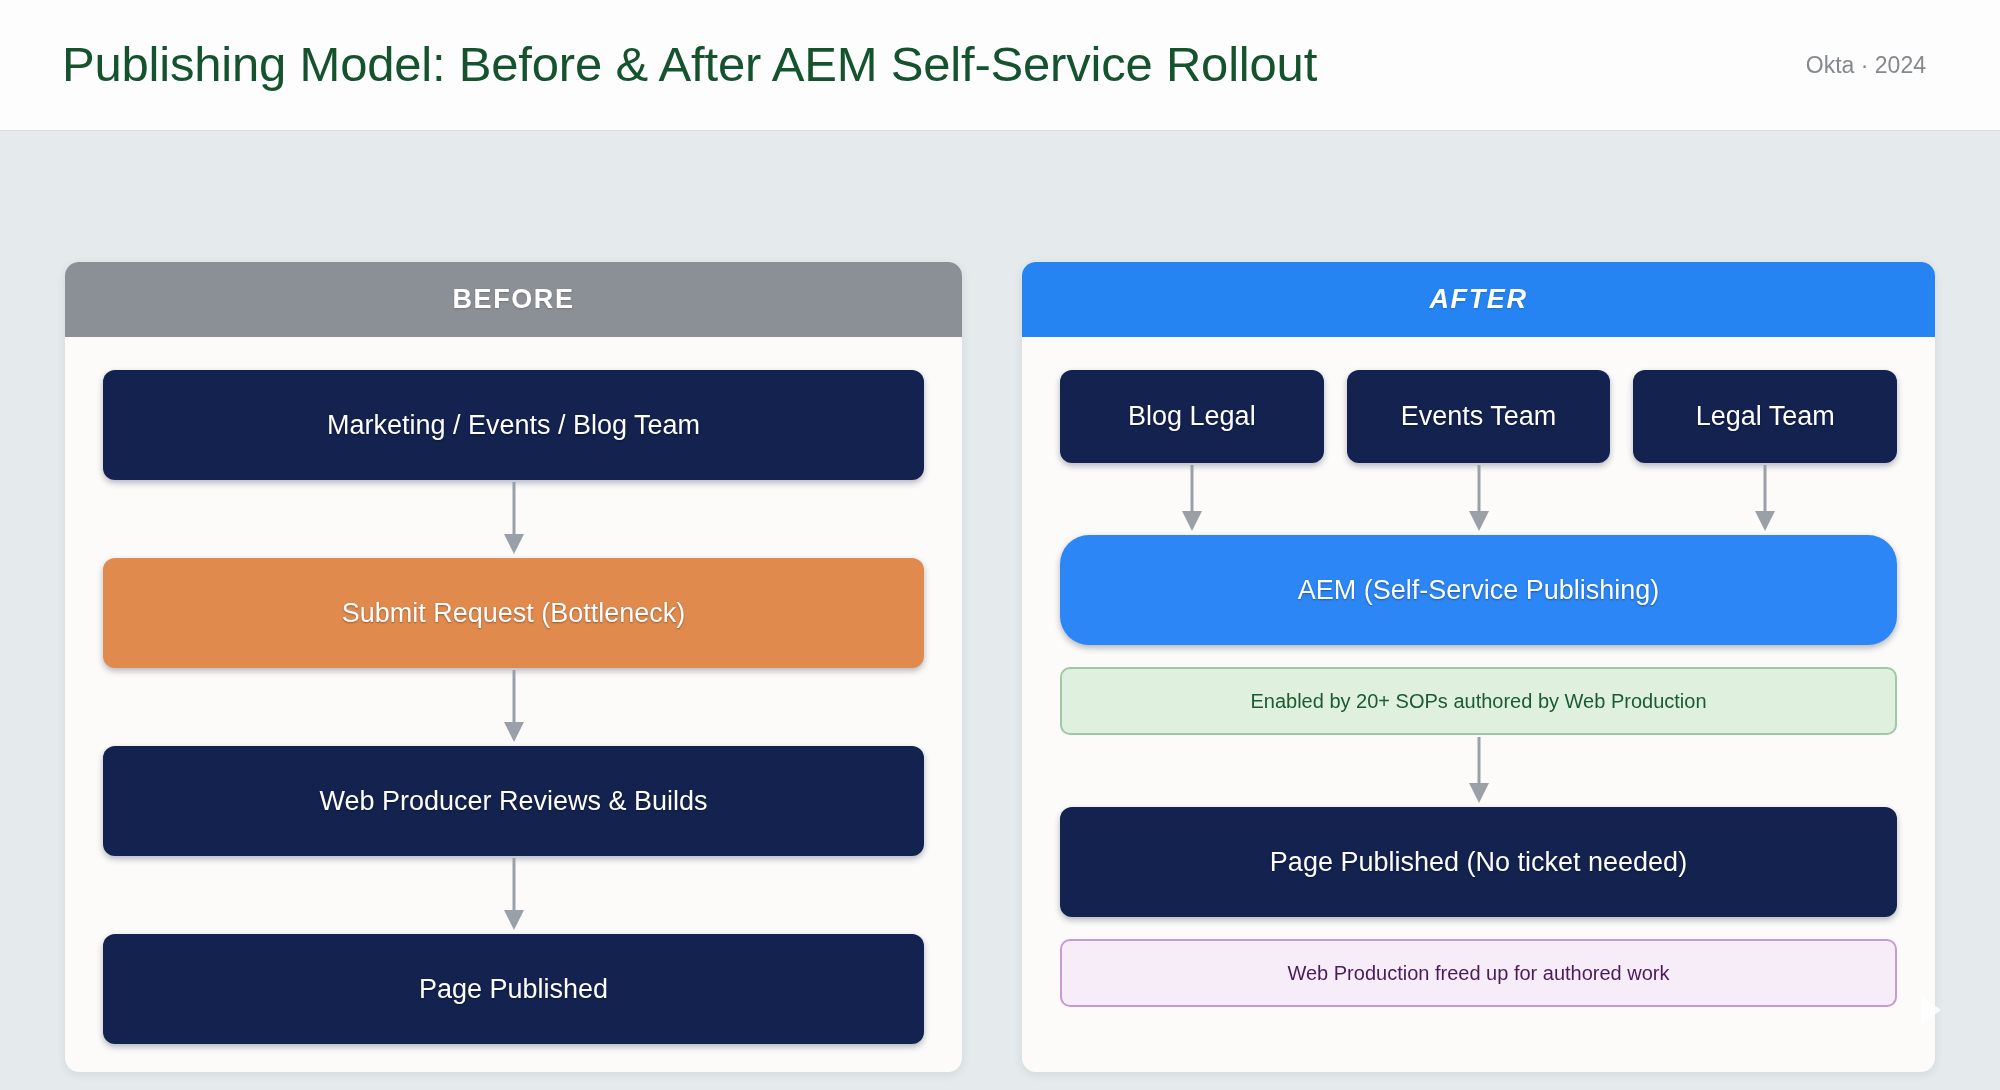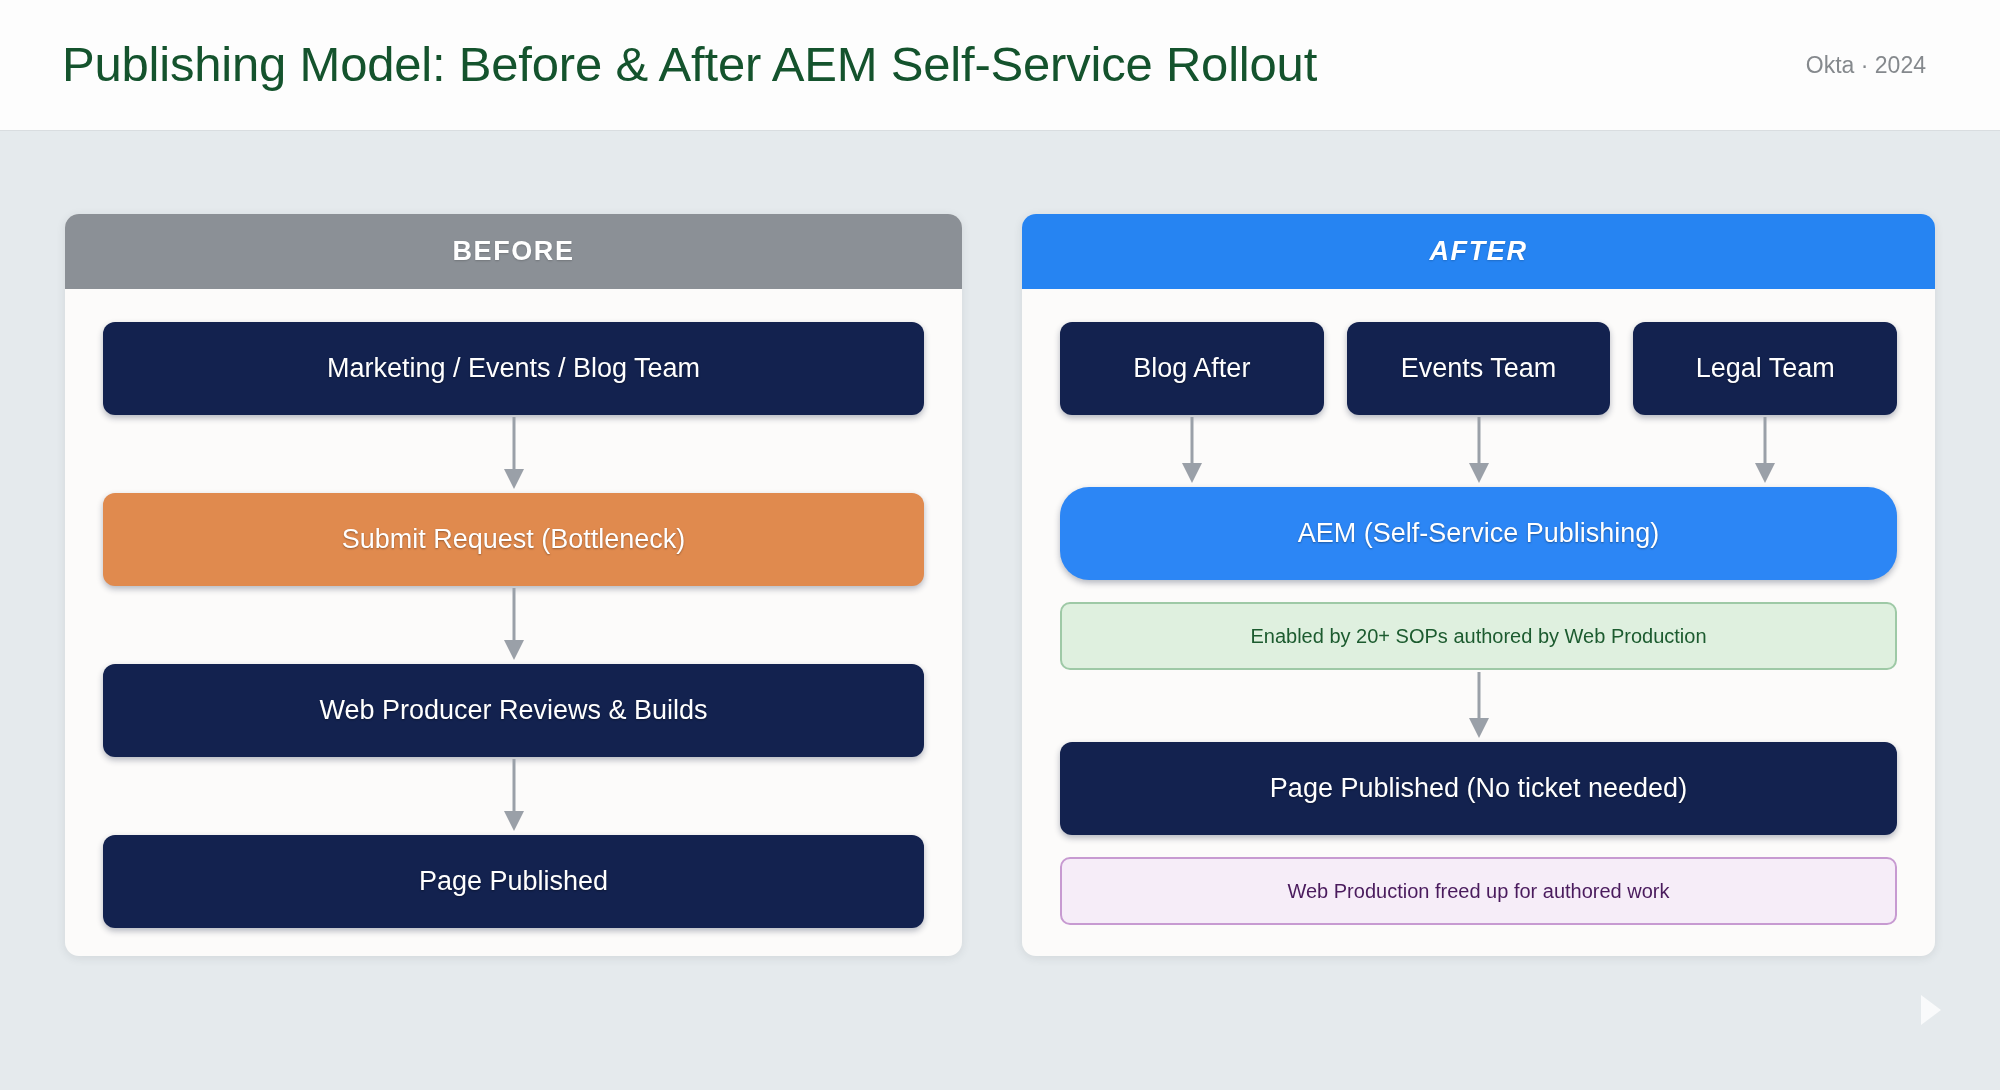--- a/index.html
+++ b/index.html
@@ -74,6 +74,7 @@
     overflow: hidden;
     display: flex;
     flex-direction: column;
+    margin-top: 48px;
   }
 
   .panel-before { width: 897px; }

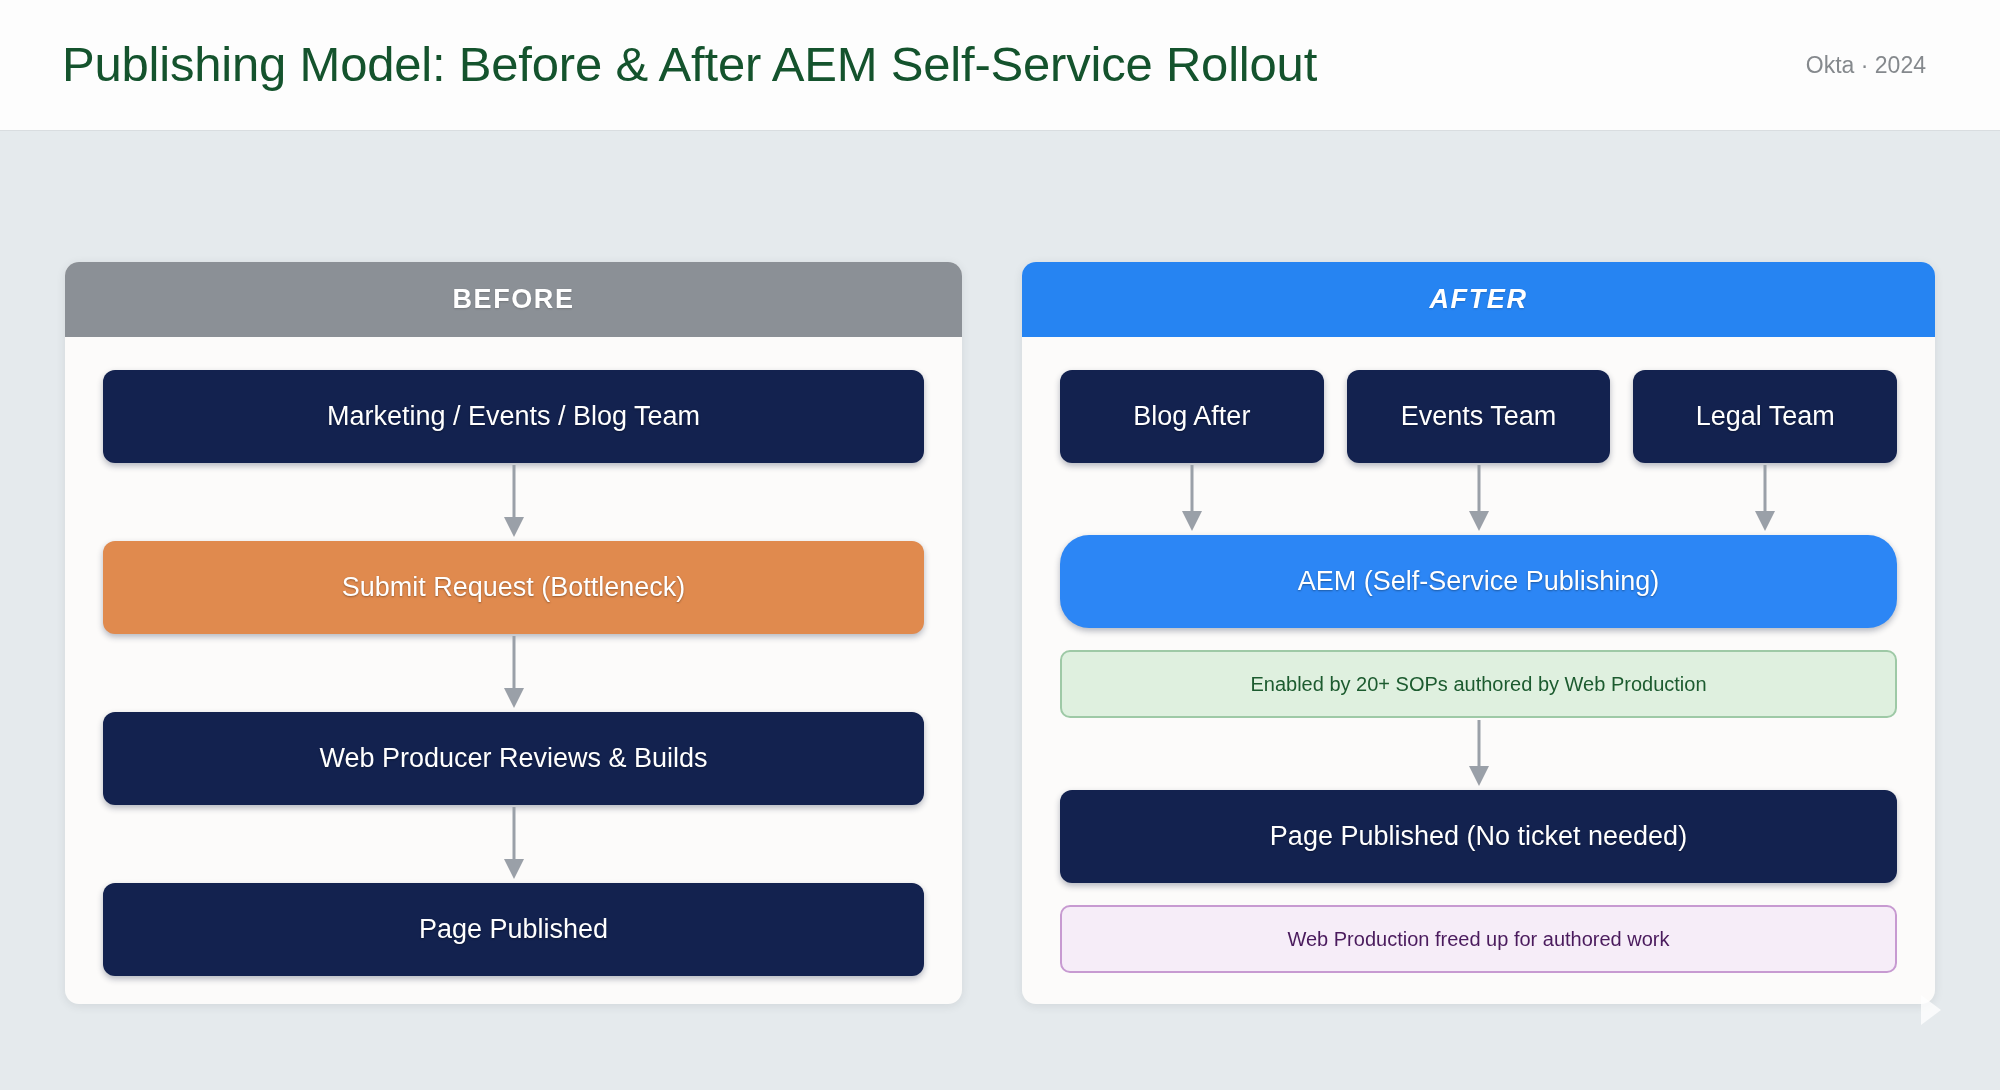--- a/index.html
+++ b/index.html
@@ -120,7 +120,7 @@
   .node-blue  { background: #2c86f5; border-radius: 29px; }
   .node-orange{ background: #e08a4e; }
 
-  .node-tall  { height: 93px; }
+  .node-tall  { height: 110px; }
 
   
   .callout {

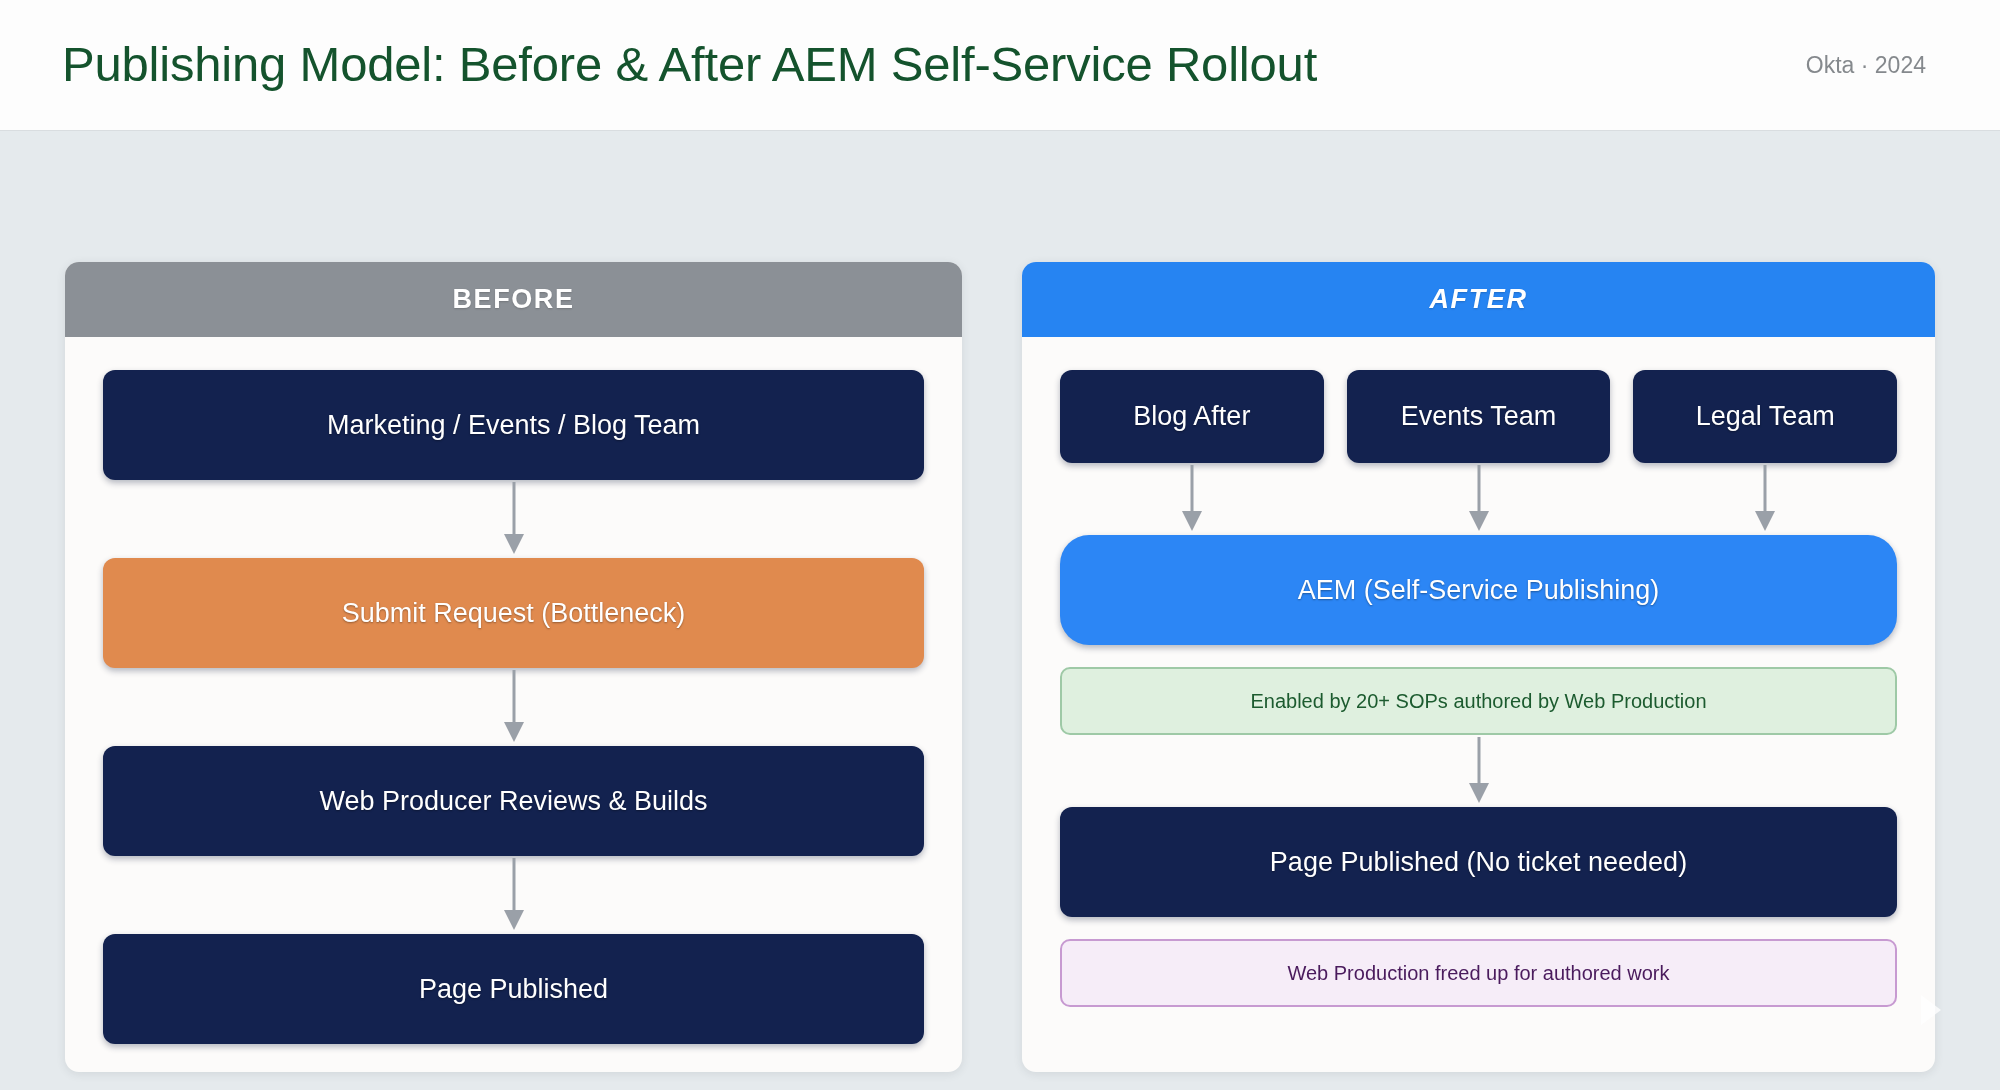--- a/index.html
+++ b/index.html
@@ -237,7 +237,7 @@
       <div class="panel-body">
 
         <div class="team-row">
-          <div class="node node-dark">Blog After</div>
+          <div class="node node-dark">Blog Legal</div>
           <div class="node node-dark">Events Team</div>
           <div class="node node-dark">Legal Team</div>
         </div>

